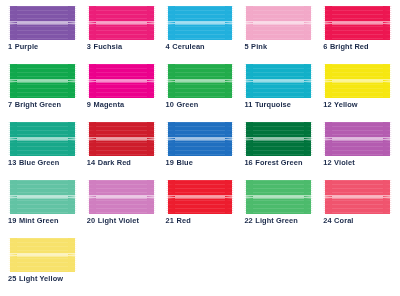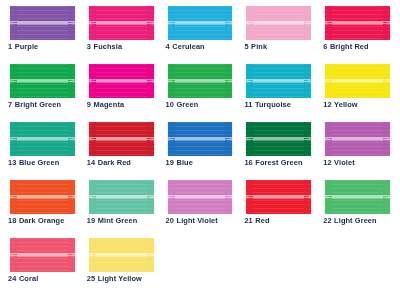--- a/index.html
+++ b/index.html
@@ -270,17 +270,6 @@
       <div class="label"><span class="num">12</span><span>Violet</span></div>
     </div>
     <div class="cell">
-      <div class="swatch-wrap" style="--c: #f04e23;">
-        <div class="swatch"></div>
-        <div class="bristle"></div>
-        <div class="streak"></div>
-        <div class="streak thin"></div>
-        <div class="fray left"></div>
-        <div class="fray right"></div>
-      </div>
-      <div class="label"><span class="num">18</span><span>Dark Orange</span></div>
-    </div>
-    <div class="cell">
       <div class="swatch-wrap" style="--c: #62c3a4;">
         <div class="swatch"></div>
         <div class="bristle"></div>

